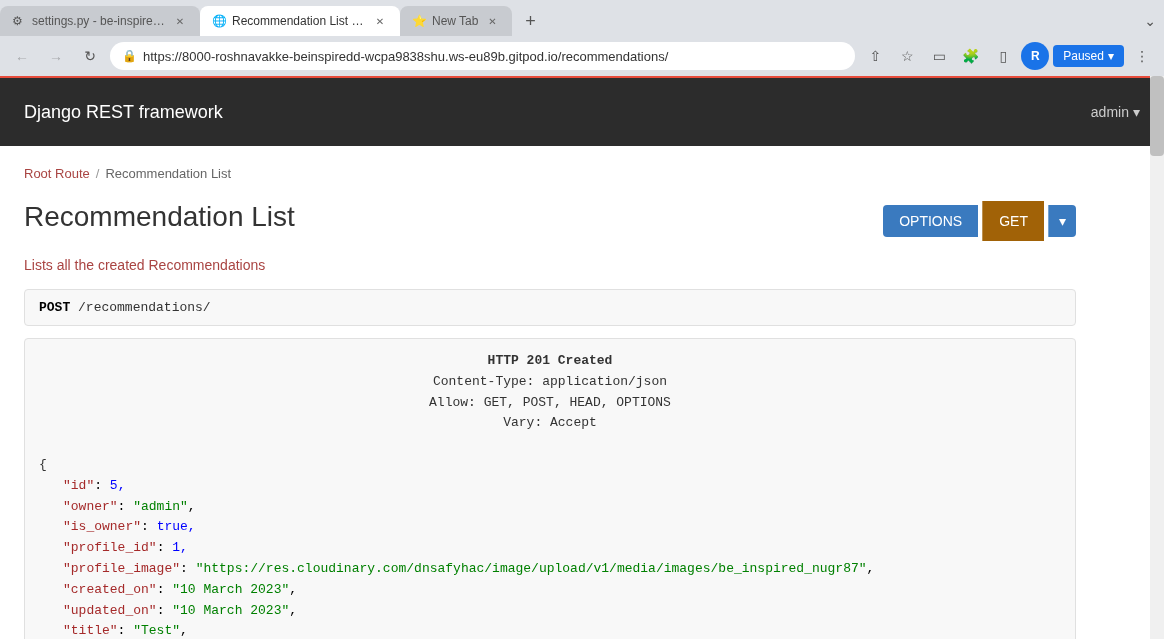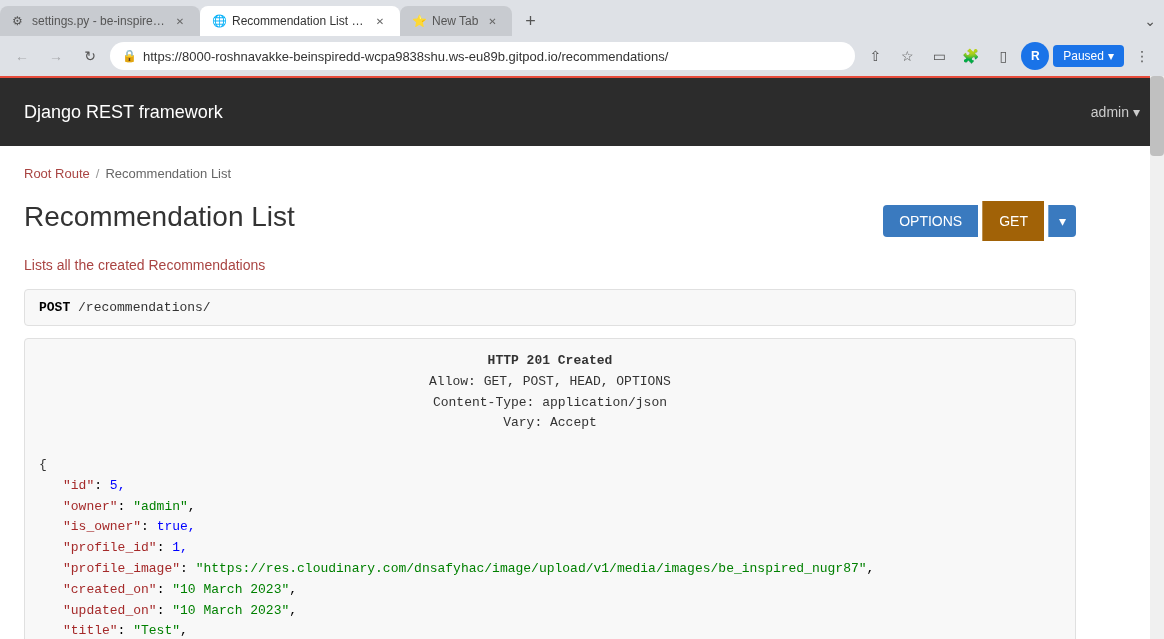--- a/index.html
+++ b/index.html
@@ -403,12 +403,12 @@
       <div class="resp-header">
         <div><span class="resp-status">HTTP 201 Created</span></div>
         <div>
+          <span class="resp-key">Content-Type:</span>
+          <span style="color:#333;"> application/json</span>
+        </div>
+        <div>
           <span class="resp-key">Allow:</span>
           <span style="color:#333;">GET, POST, HEAD, OPTIONS</span>
-        </div>
-        <div>
-          <span class="resp-key">Content-Type:</span>
-          <span style="color:#333;"> application/json</span>
         </div>
         <div>
           <span class="resp-key">Vary:</span>

